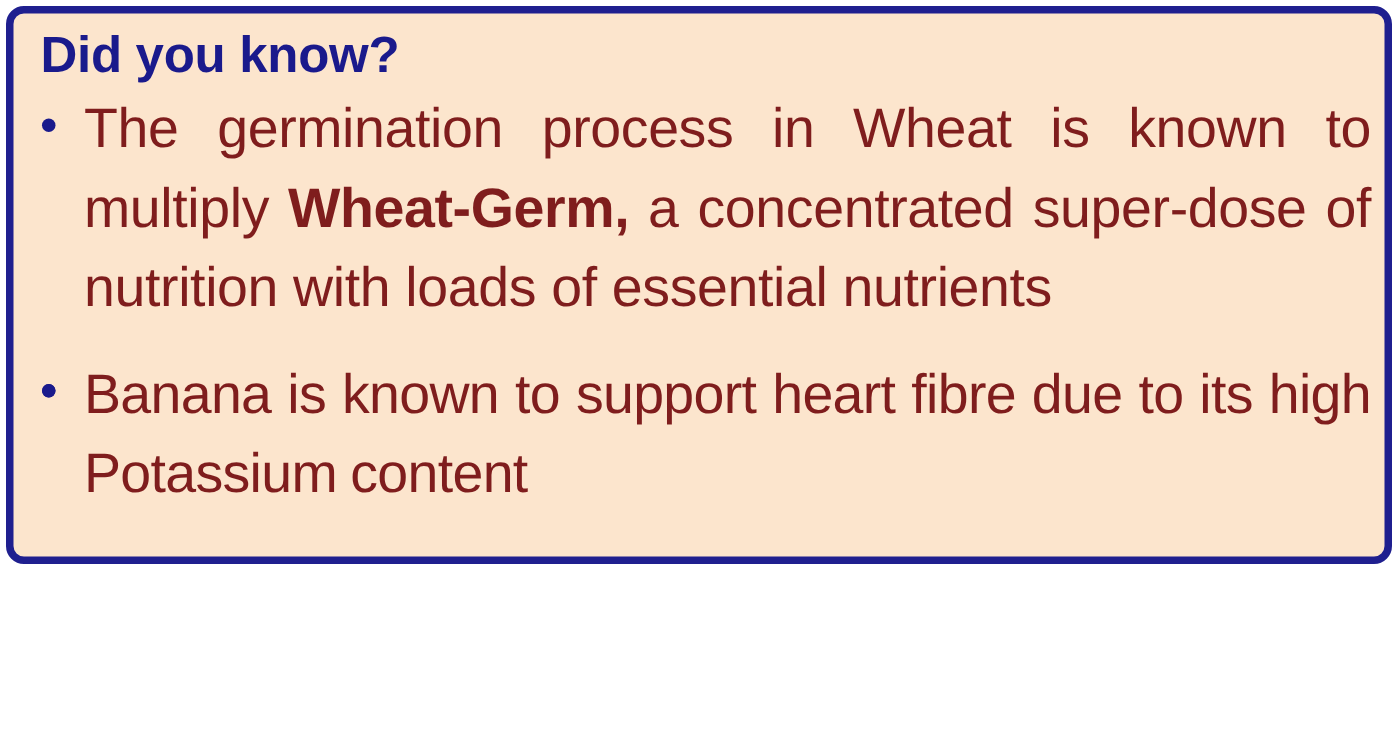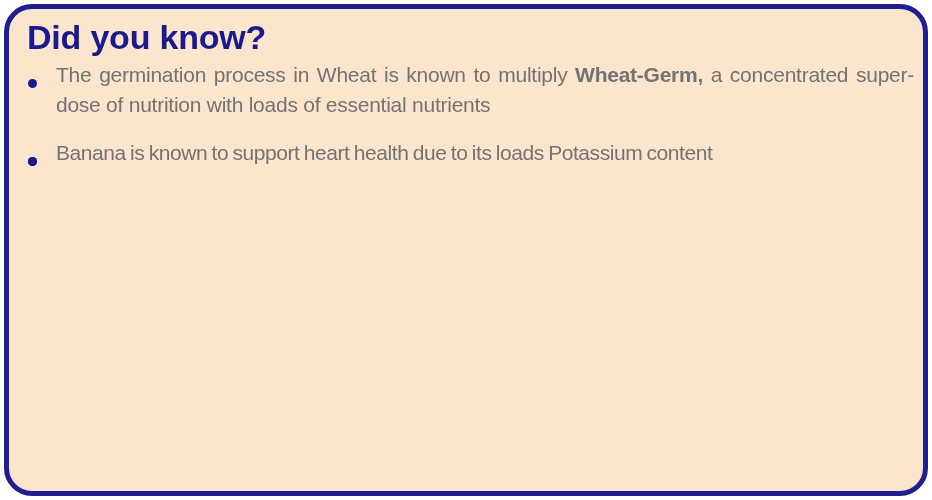--- a/index.html
+++ b/index.html
@@ -20,10 +20,10 @@
     left: 4px;
     top: 4px;
     width: 924px;
-    height: 492px;
+    height: 372px;
     background: #fce5cd;
     border: 5px solid #1f1f8f;
-    border-radius: 28px;
+    border-radius: 12px;
     padding: 8px 9px 0 11px;
     overflow: hidden;
   }

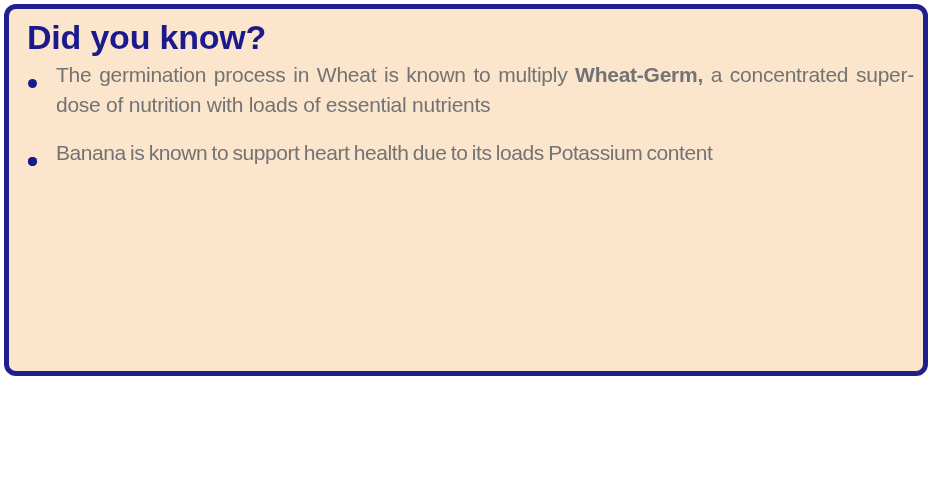--- a/index.html
+++ b/index.html
@@ -48,9 +48,9 @@
     position: relative;
     padding-left: 36px;
     margin-bottom: 18px;
-    font-size: 21px;
+    font-size: 37px;
     line-height: 1.43;
-    color: #737373;
+    color: #7f1d1d;
     text-align: justify;
     text-justify: inter-word;
     letter-spacing: -0.25px;

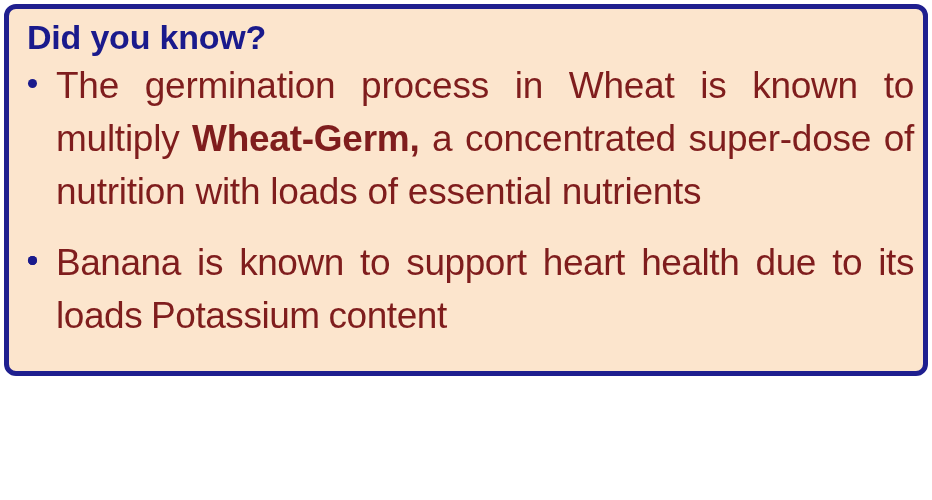--- a/index.html
+++ b/index.html
@@ -100,7 +100,7 @@
 
     <li class="bullet-item tight">
       <span class="bullet-dot"></span>
-      <span><span>Banana is known to support heart health due to its loads Potassium content</span></span>
+      <span><span>Banana is known to support heart fibre due to its high Potassium content</span></span>
     </li>
 
   </ul>

